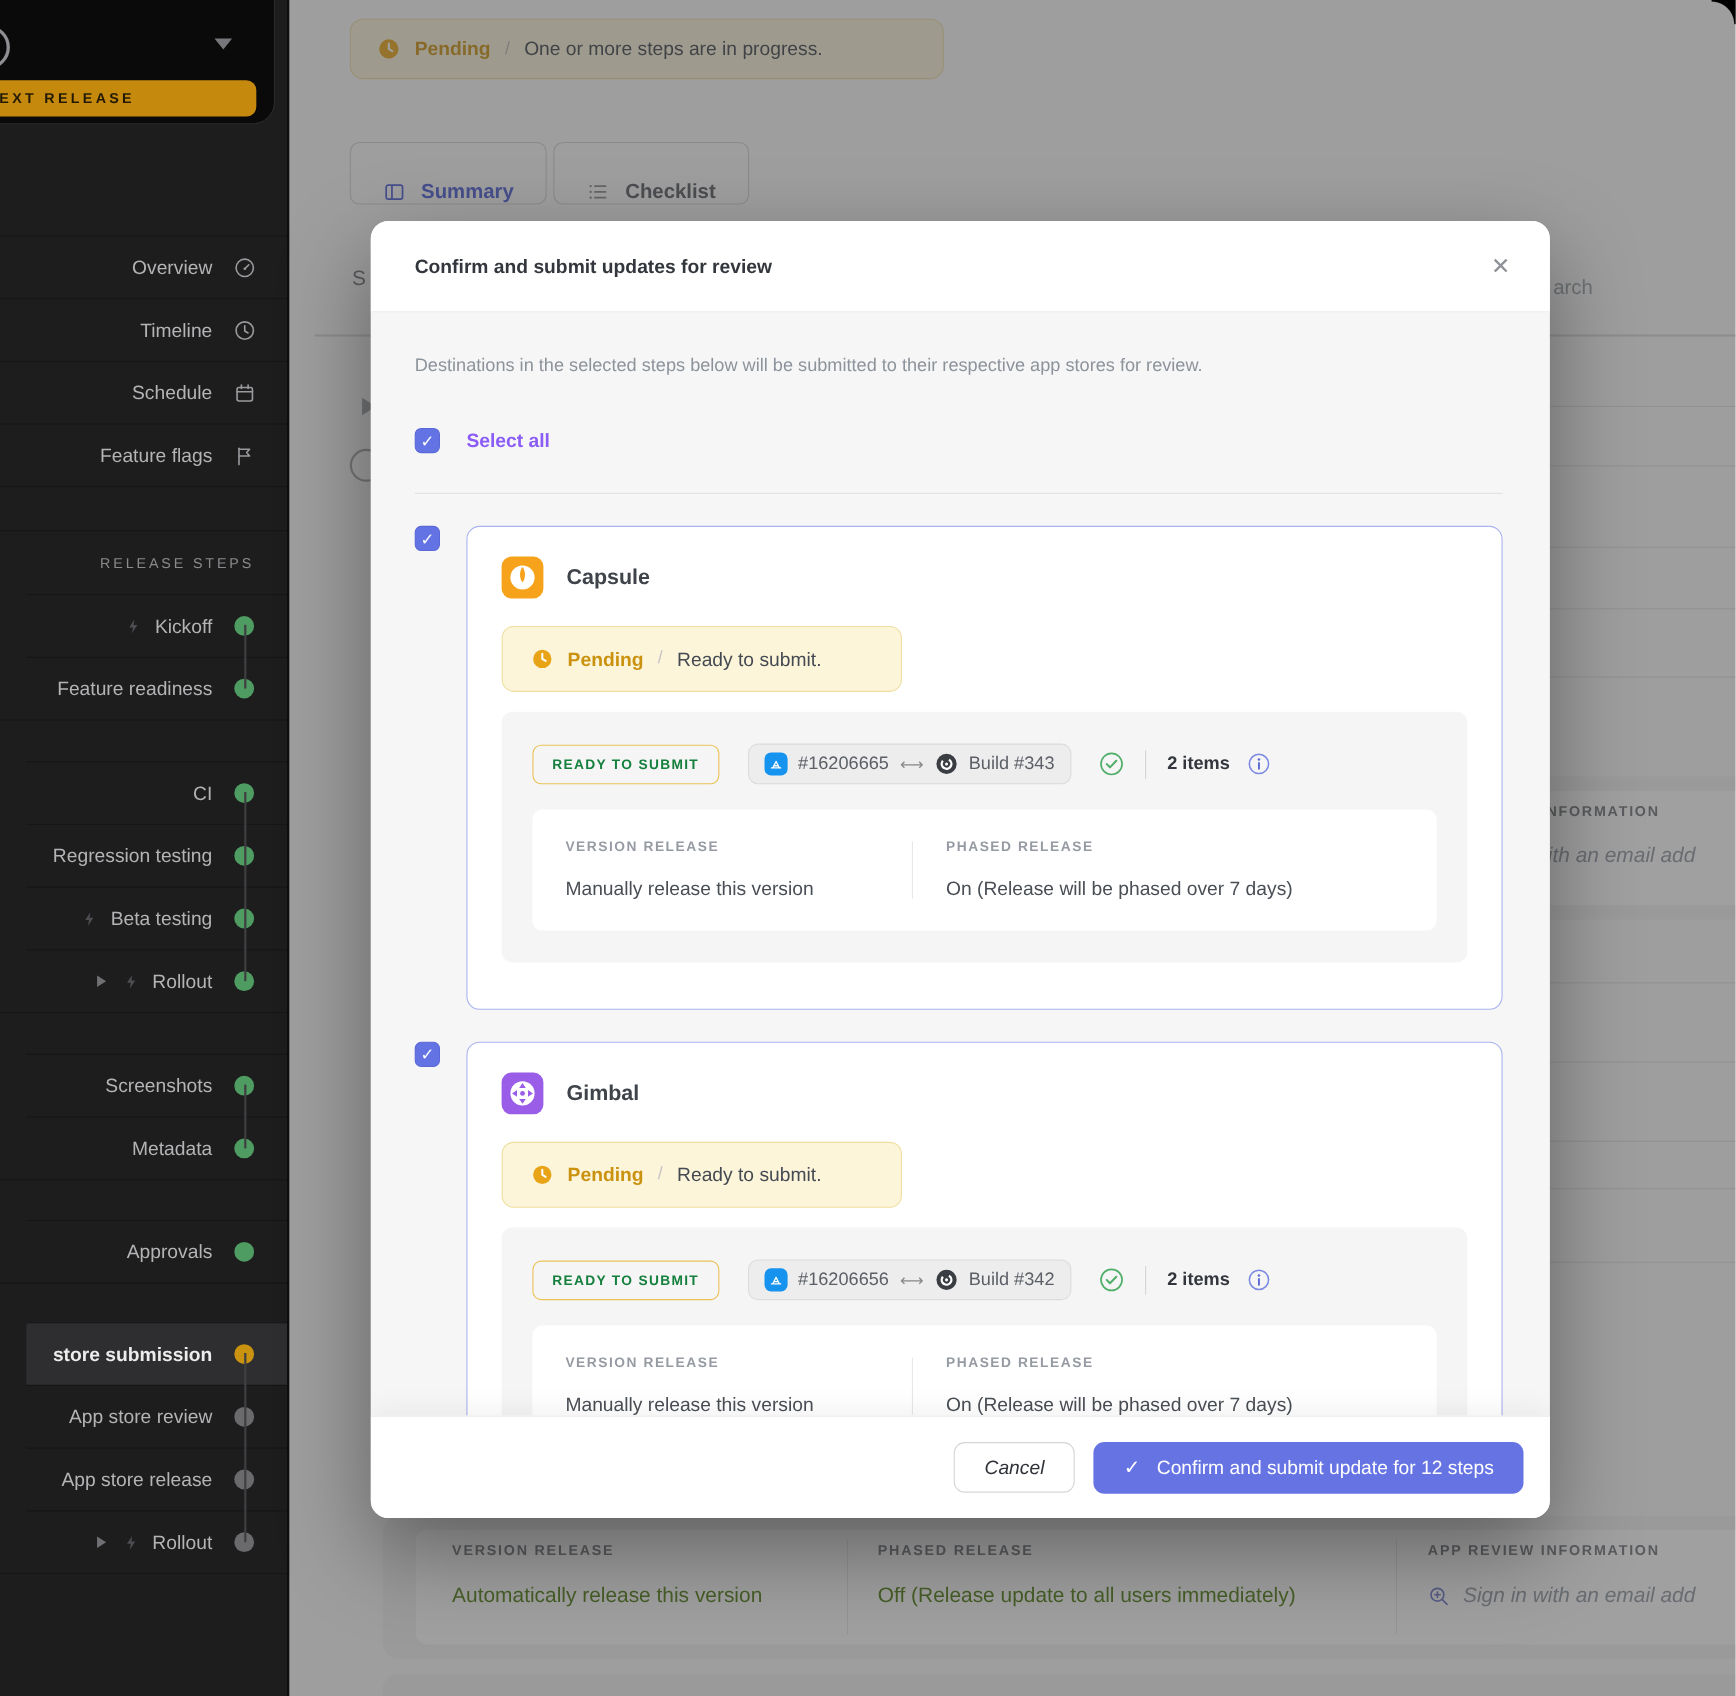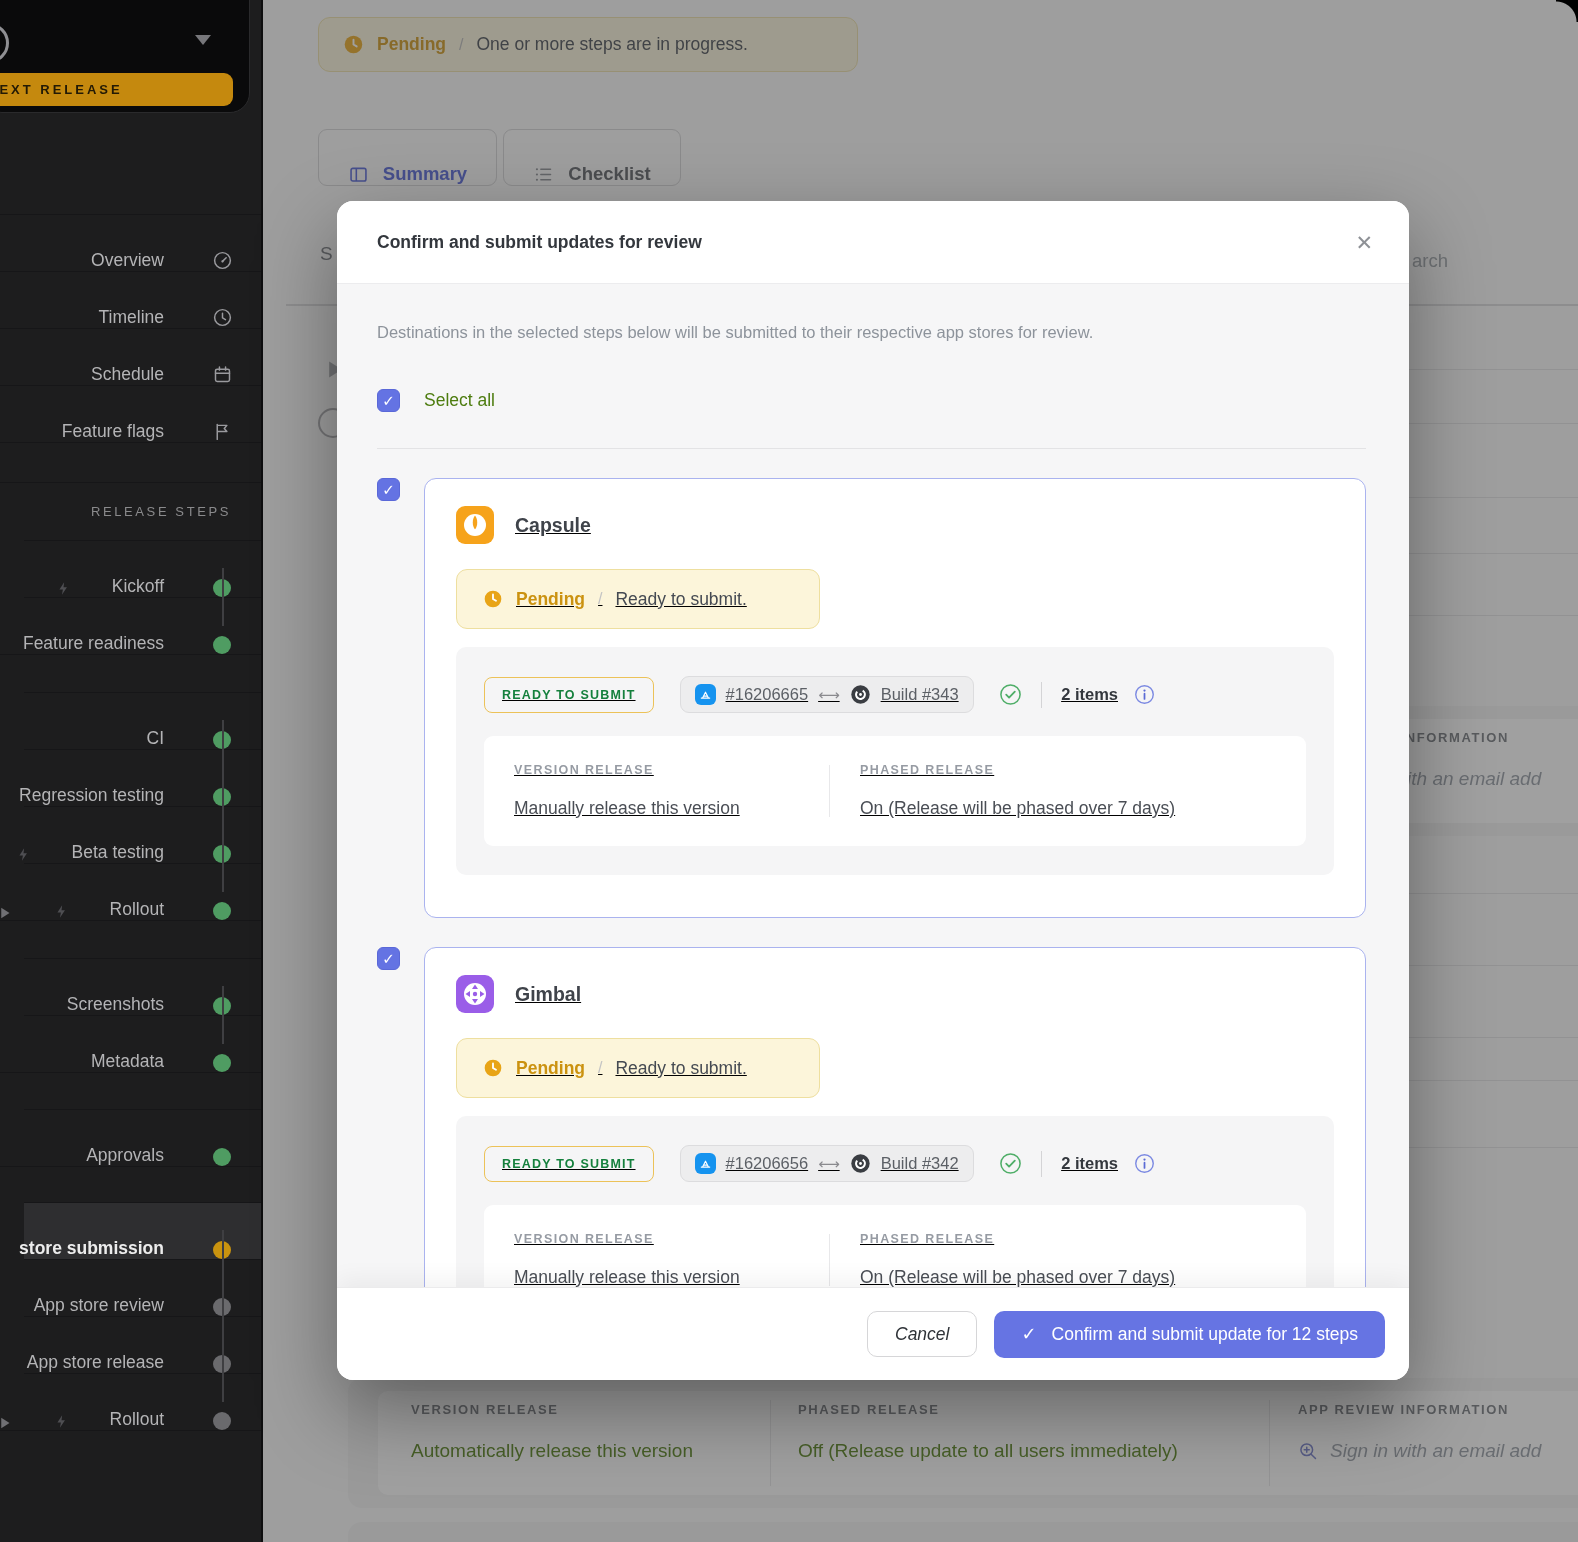--- a/index.html
+++ b/index.html
@@ -21,8 +21,8 @@
     background:#c5890e; border-radius:9px; display:flex; align-items:center;
     padding-left:16px; font-size:13px; font-weight:800; letter-spacing:3px; color:#231a05; }
   .side-nav { position:absolute; top:214px; left:0; right:0; }
-  .srow { height:57px; display:flex; align-items:flex-end; justify-content:flex-end;
-    border-top:1px solid #161618; font-size:17.5px; color:#b4b4b6;gap:29px; }
+  .srow { height:57px; display:flex; align-items:center; justify-content:flex-end;
+    border-top:1px solid #161618; font-size:17.5px; color:#b4b4b6; }
   .srow.active { background:#2e2e30; color:#ececec; font-weight:700; }
   .srow .lbl { white-space:nowrap; }
   .right-slot { width:58px; margin-right:10px; display:flex; align-items:center;

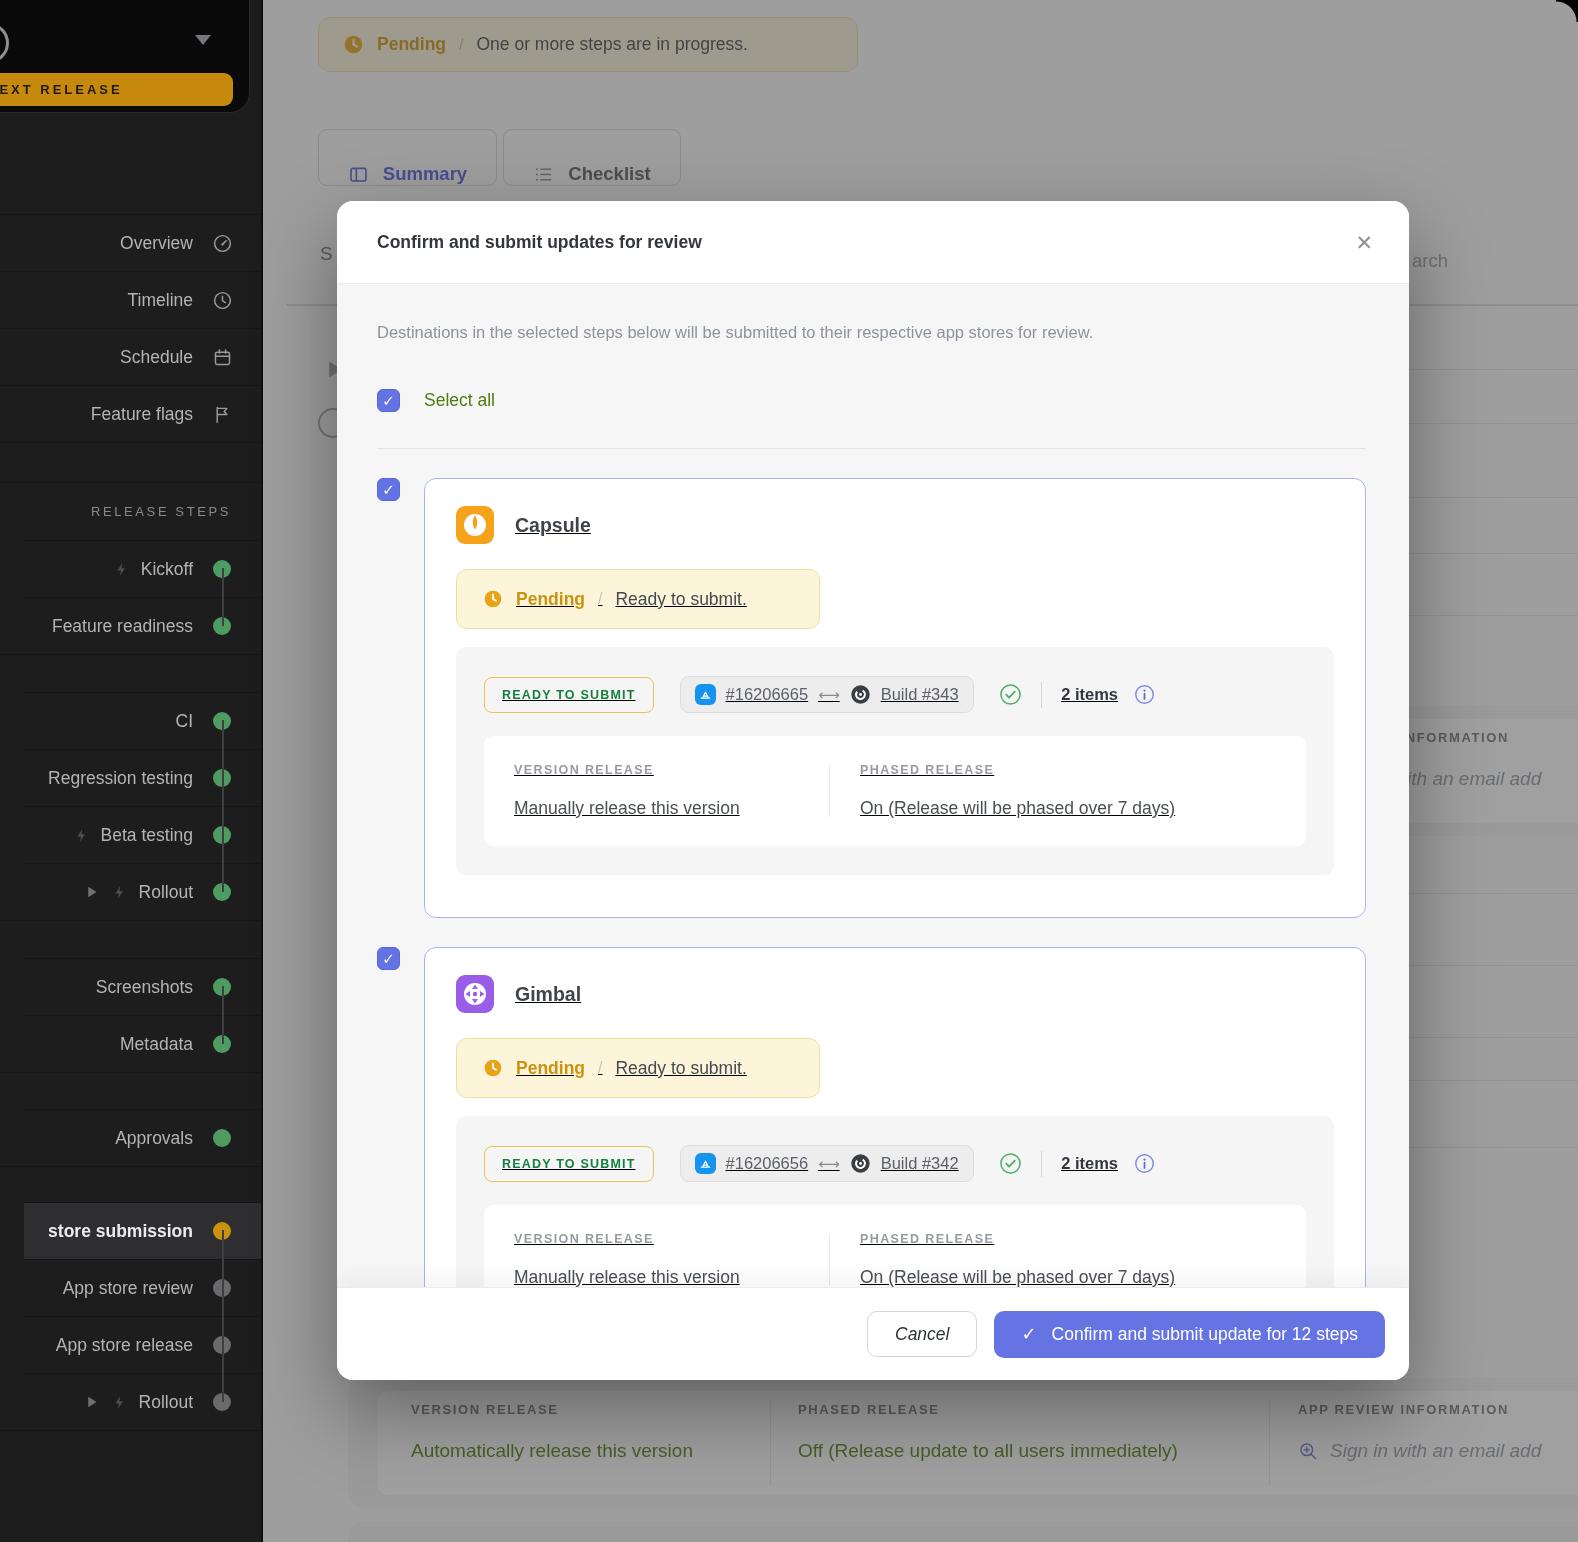--- a/index.html
+++ b/index.html
@@ -94,7 +94,7 @@
   .checkbox { width:23px; height:23px; background:#6473e3; border:1px solid #5a68d8;
     border-radius:6px; color:#fff; font-size:15px; font-weight:700; display:flex;
     align-items:center; justify-content:center; flex:0 0 auto; }
-  .select-all-lbl { font-size:17.5px; font-weight:400; color:#4d7c0f; }
+  .select-all-lbl { font-size:17.5px; font-weight:700; color:#8b5cf6; }
   .modal-hr { margin-top:36px; border:none; border-top:1px solid #e3e3e5; }
   .dest-row { margin-top:29px; display:flex; align-items:flex-start; gap:24px; }
   .dest-card-m { flex:1; background:#fff; border:1.5px solid #aab3ef; border-radius:12px;

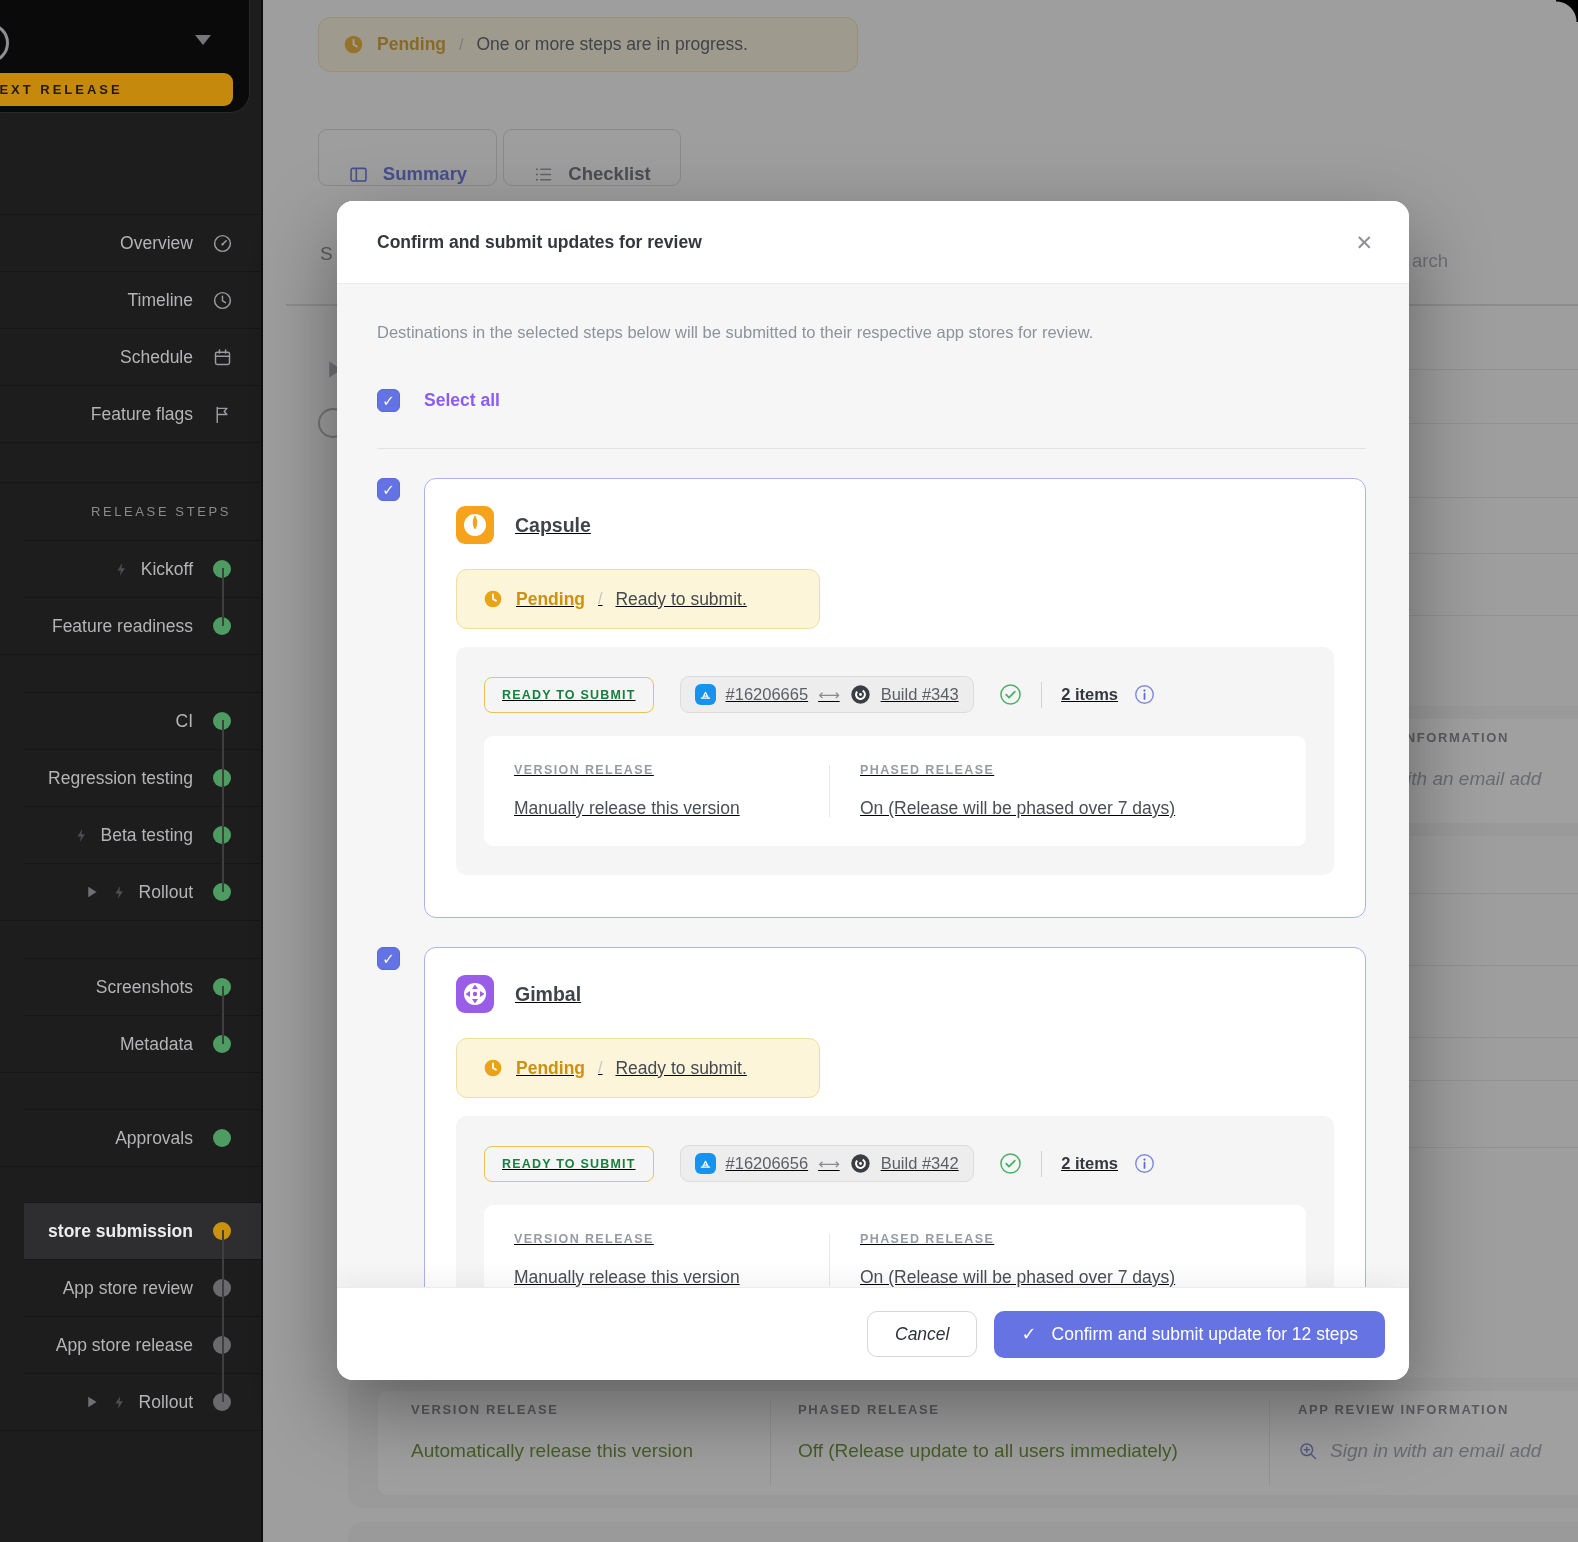--- a/index.html
+++ b/index.html
@@ -98,7 +98,7 @@
   .modal-hr { margin-top:36px; border:none; border-top:1px solid #e3e3e5; }
   .dest-row { margin-top:29px; display:flex; align-items:flex-start; gap:24px; }
   .dest-card-m { flex:1; background:#fff; border:1.5px solid #aab3ef; border-radius:12px;
-    padding:27px 31px 31px 31px; height:440px;text-decoration:underline; }
+    padding:27px 31px 31px 31px; height:440px; }
   .dest-head { display:flex; align-items:center; gap:21px; }
   .app-icon { width:38px; height:38px; border-radius:9px; position:relative; flex:0 0 auto; }
   .dest-name { font-size:19.5px; font-weight:700; color:#3f434a; }

